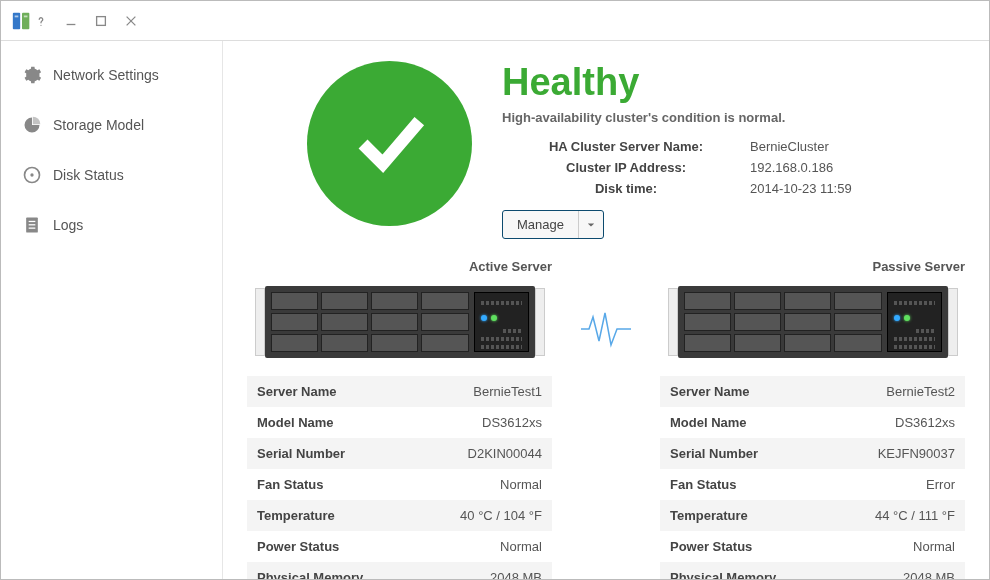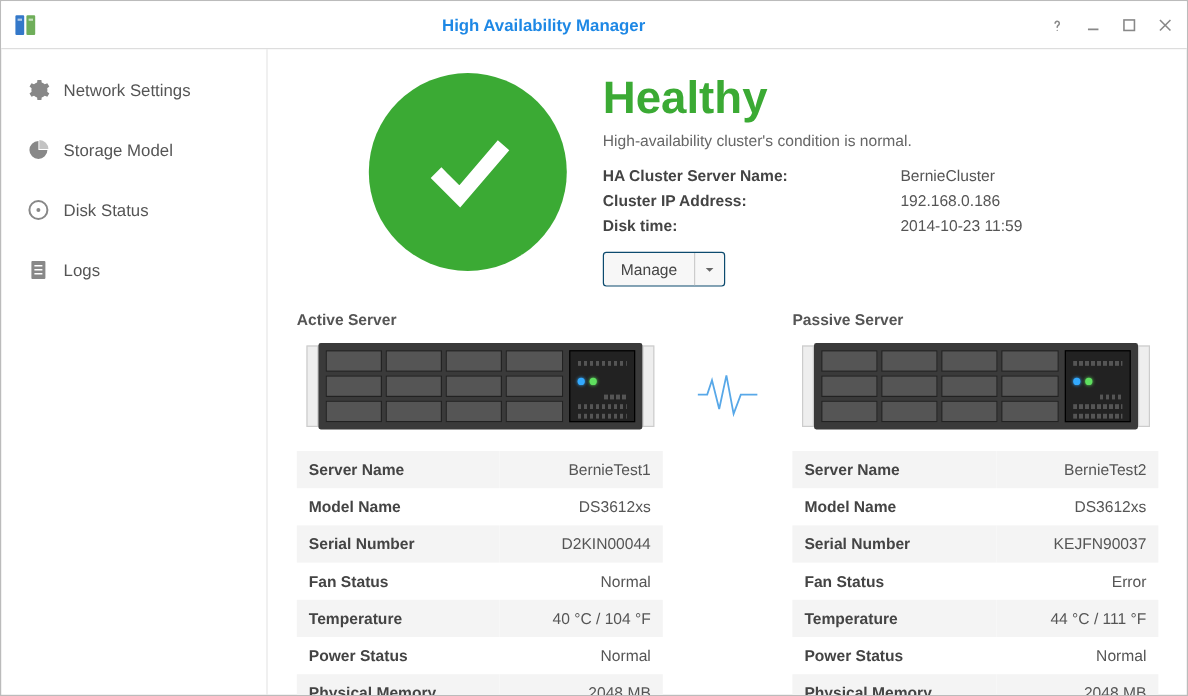--- a/index.html
+++ b/index.html
@@ -75,7 +75,6 @@
           <rect x="14" y="6" width="4" height="2" fill="#fff" opacity=".6"></rect>
         </svg>
     </span>
-    <div class="title">High Availability Manager</div>
     <div class="win-controls">
       <span class="win-btn">
           <svg viewBox="0 0 16 16">

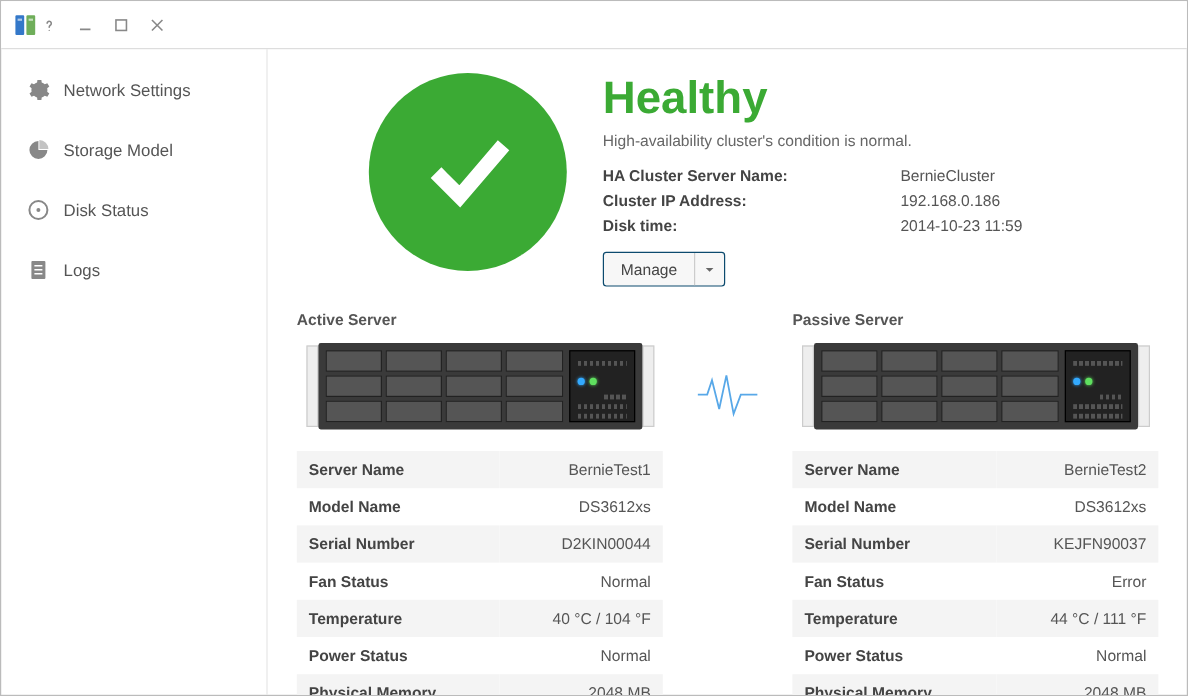--- a/index.html
+++ b/index.html
@@ -25,7 +25,7 @@
   .checkcircle svg { width: 90px; height: 90px; stroke: #fff; stroke-width: 14; fill: none; stroke-linecap: square; }
   .summary-info { flex: 1; }
   .healthy { color: #3BAA34; font-size: 38px; font-weight: 600; margin-bottom: 6px; margin-top: 0; }
-  .subtext { color: #666; margin-bottom: 14px; }
+  .subtext { color: #666; margin-bottom: 14px; font-weight: bold; }
   .kv { display: flex; margin-bottom: 6px; }
   .kv .k { width: 248px; font-weight: bold; color: #444; }
   .kv .v { color: #555; }

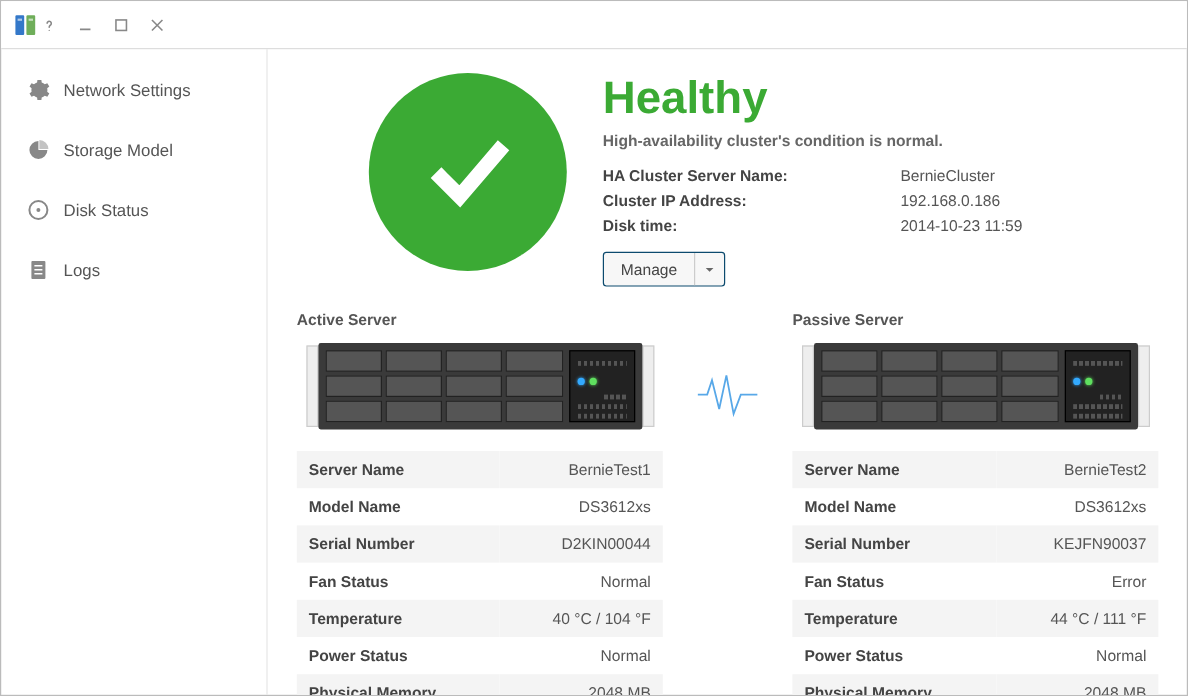--- a/index.html
+++ b/index.html
@@ -27,7 +27,7 @@
   .healthy { color: #3BAA34; font-size: 38px; font-weight: 600; margin-bottom: 6px; margin-top: 0; }
   .subtext { color: #666; margin-bottom: 14px; font-weight: bold; }
   .kv { display: flex; margin-bottom: 6px; }
-  .kv .k { width: 248px; font-weight: bold; color: #444; }
+  .kv .k { width: 248px; font-weight: bold; color: #444; text-align: center; }
   .kv .v { color: #555; }
   .manage-row { margin-top: 14px; }
   .manage-btn { display: inline-flex; border: 1px solid #0c4a6e; border-radius: 3px; background: #f7f7f7; overflow: hidden; }

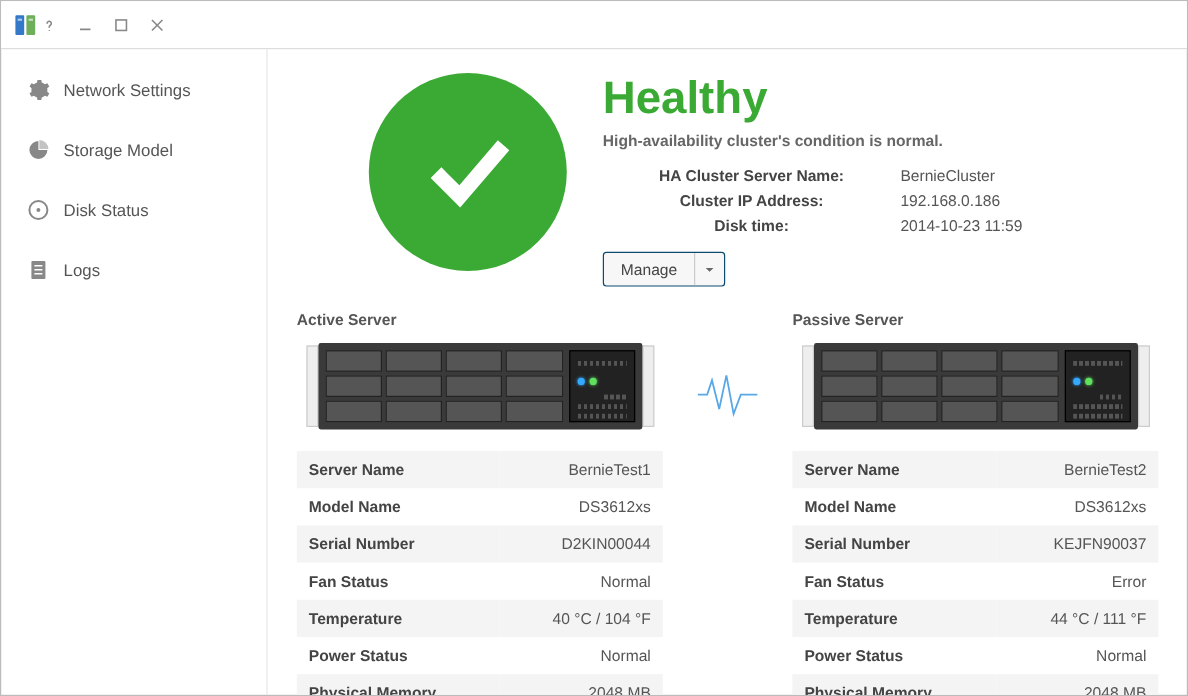--- a/index.html
+++ b/index.html
@@ -36,7 +36,7 @@
   .manage-btn .caret svg { width: 8px; height: 8px; fill: #666; }
   .servers { display: flex; gap: 24px; margin-top: 20px; align-items: flex-start; }
   .server-col { flex: 1; }
-  .server-title { text-align: left; font-weight: bold; color: #555; margin-bottom: 12px; }
+  .server-title { text-align: right; font-weight: bold; color: #555; margin-bottom: 12px; }
   .rack { width: 290px; height: 72px; margin: 0 auto 18px auto; position: relative; }
   .rack-ear { position: absolute; top: 2px; width: 10px; height: 68px; background: #eee; border: 1px solid #ccc; }
   .rack-ear.left { left: 0; }

